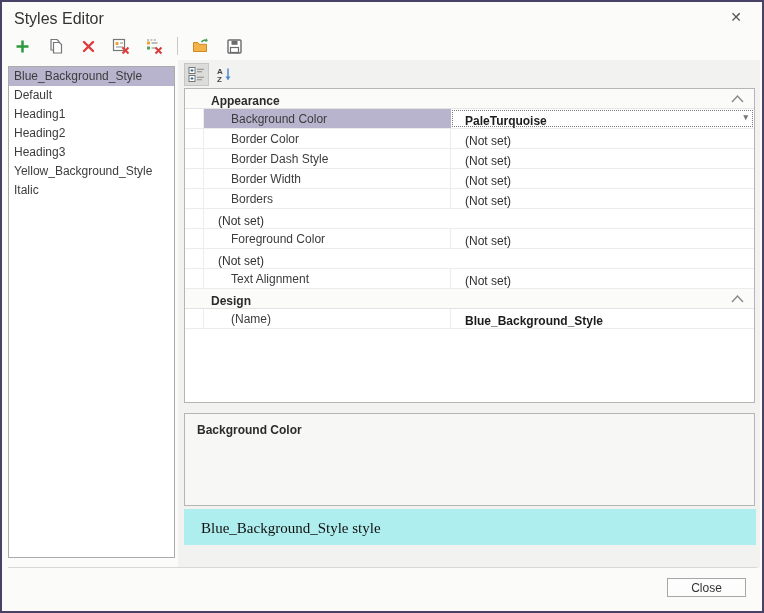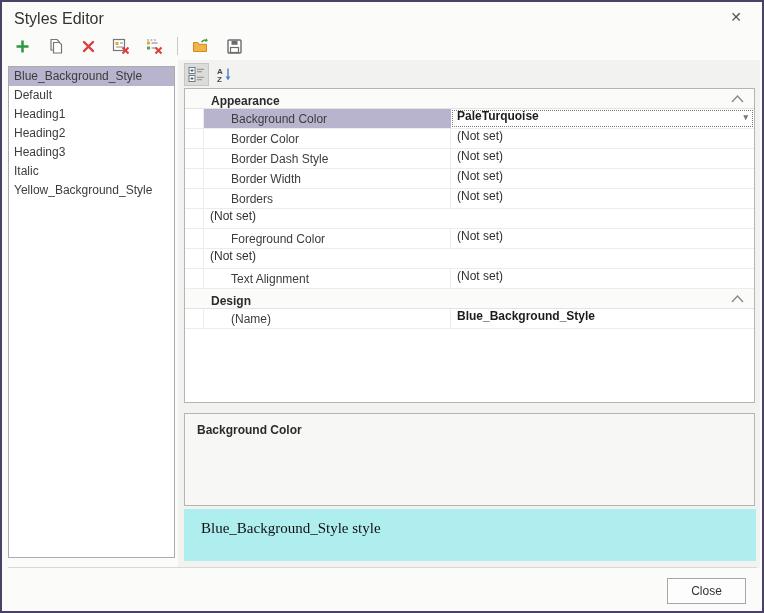--- a/index.html
+++ b/index.html
@@ -41,7 +41,7 @@
     border-right:1px solid #ececec;color:#3c3c3c;position:relative;box-sizing:border-box;}
   .pg-label .exp{position:absolute;left:7px;top:4px;}
   .pg-row.sel .pg-label{background:#b9b4ce;border-right-color:#b9b4ce;}
-  .pg-value{flex:1;display:flex;align-items:flex-start;padding-left:6px;color:#2f2f2f;position:relative;}
+  .pg-value{flex:1;display:flex;align-items:flex-end;padding-left:14px;color:#2f2f2f;position:relative;}
   .pg-value.bold{font-weight:bold;color:#1c1c1c;}
   .pg-value.focused{outline:1px dotted #7a7a7a;outline-offset:-2px;}
   .pg-value .dd{position:absolute;right:6px;top:3px;font-size:9px;color:#777;cursor:pointer;}

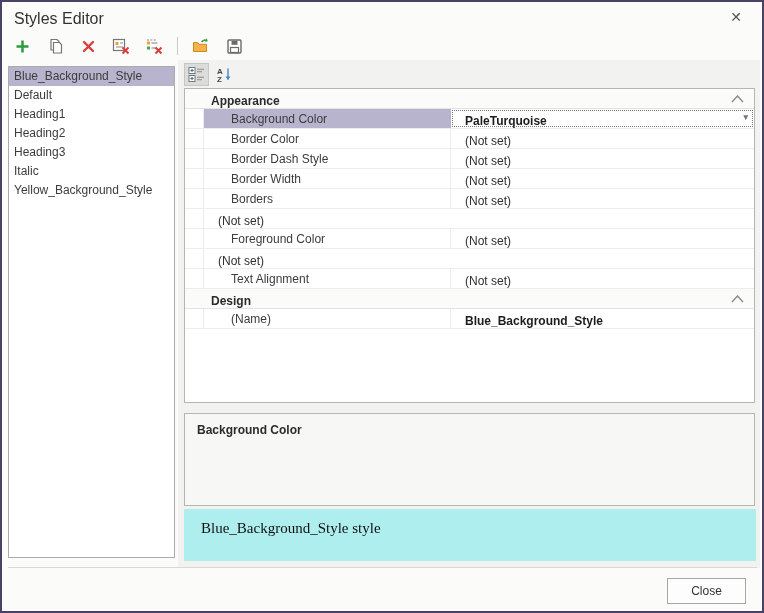--- a/index.html
+++ b/index.html
@@ -126,8 +126,8 @@
       <div class="list-item">Heading1</div>
       <div class="list-item">Heading2</div>
       <div class="list-item">Heading3</div>
+      <div class="list-item">Yellow_Background_Style</div>
       <div class="list-item">Italic</div>
-      <div class="list-item">Yellow_Background_Style</div>
     </div>
 
   <div class="right-bg"></div>

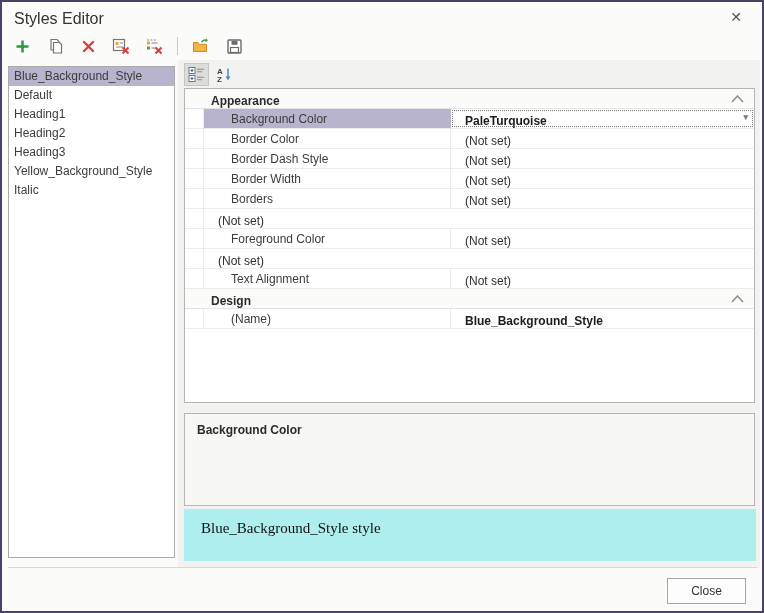--- a/index.html
+++ b/index.html
@@ -50,7 +50,7 @@
     border:1px solid #b5b5b5;box-sizing:border-box;}
   .desc-title{font-weight:bold;color:#2b2b2b;padding:9px 0 0 12px;font-size:12px;}
   
-  .preview{position:absolute;left:182px;top:507px;width:572px;height:52px;
+  .preview{position:absolute;left:182px;top:507px;width:572px;height:36px;
     font-family:"Liberation Serif",serif;font-size:15px;color:#111;}
   .preview span{display:inline-block;padding:11px 0 0 17px;}
   

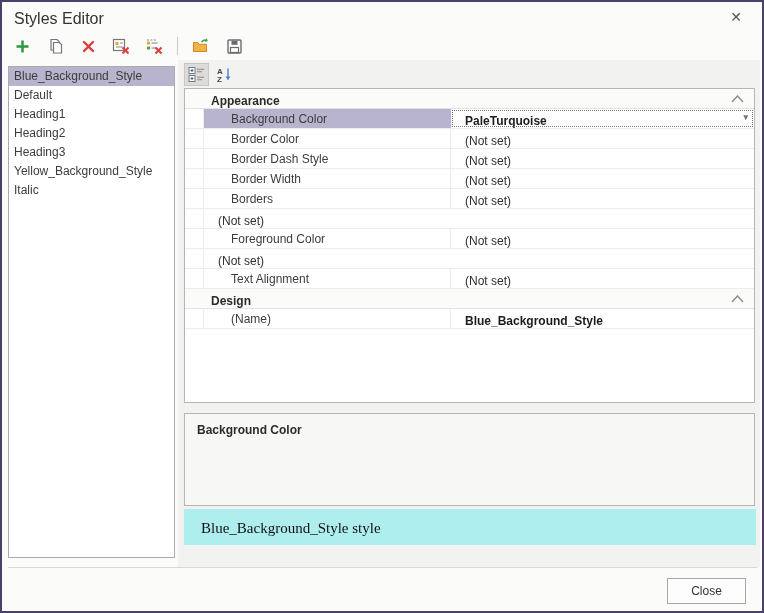--- a/index.html
+++ b/index.html
@@ -55,7 +55,7 @@
   .preview span{display:inline-block;padding:11px 0 0 17px;}
   
   .footer-sep{position:absolute;left:6px;top:565px;width:749px;height:1px;background:#d8d8d8;}
-  .close-btn{position:absolute;right:16px;top:576px;width:79px;height:26px;background:#fdfdfd;
+  .close-btn{position:absolute;right:16px;top:576px;width:79px;height:19px;background:#fdfdfd;
     border:1px solid #a7a7a7;color:#333;font-size:12px;font-family:"Liberation Sans",sans-serif;cursor:pointer;}
 </style>
 </head>

